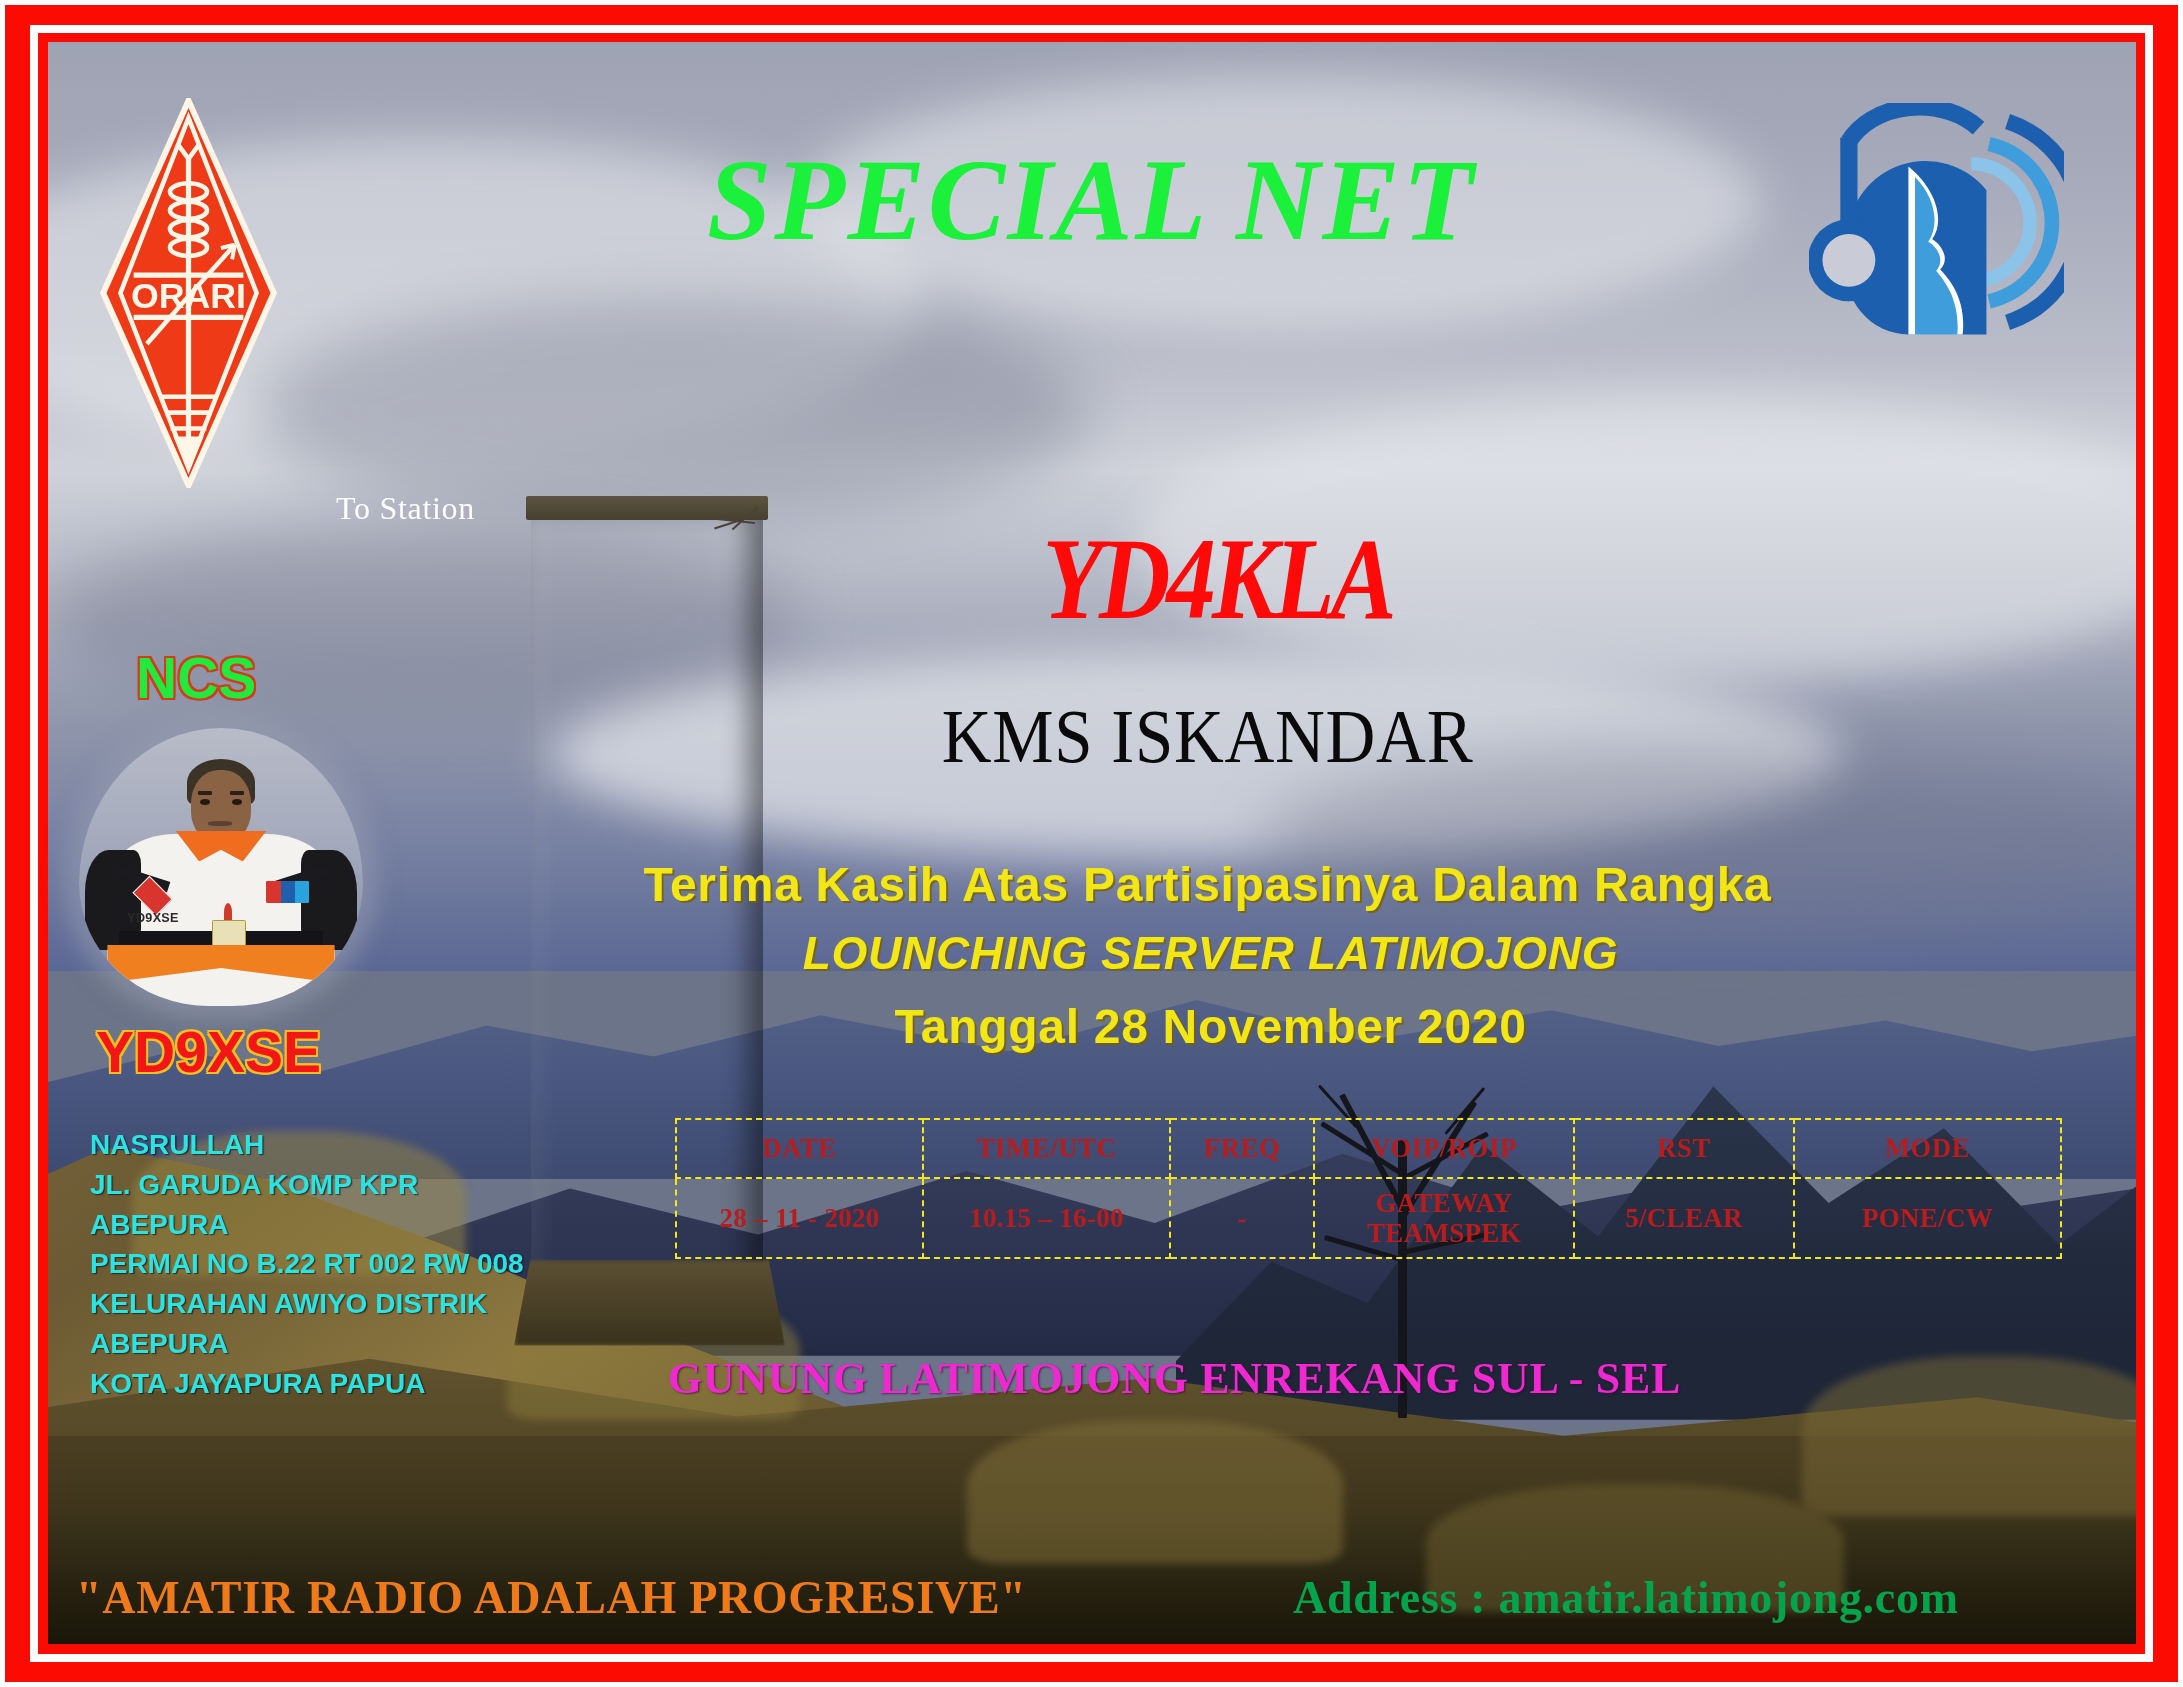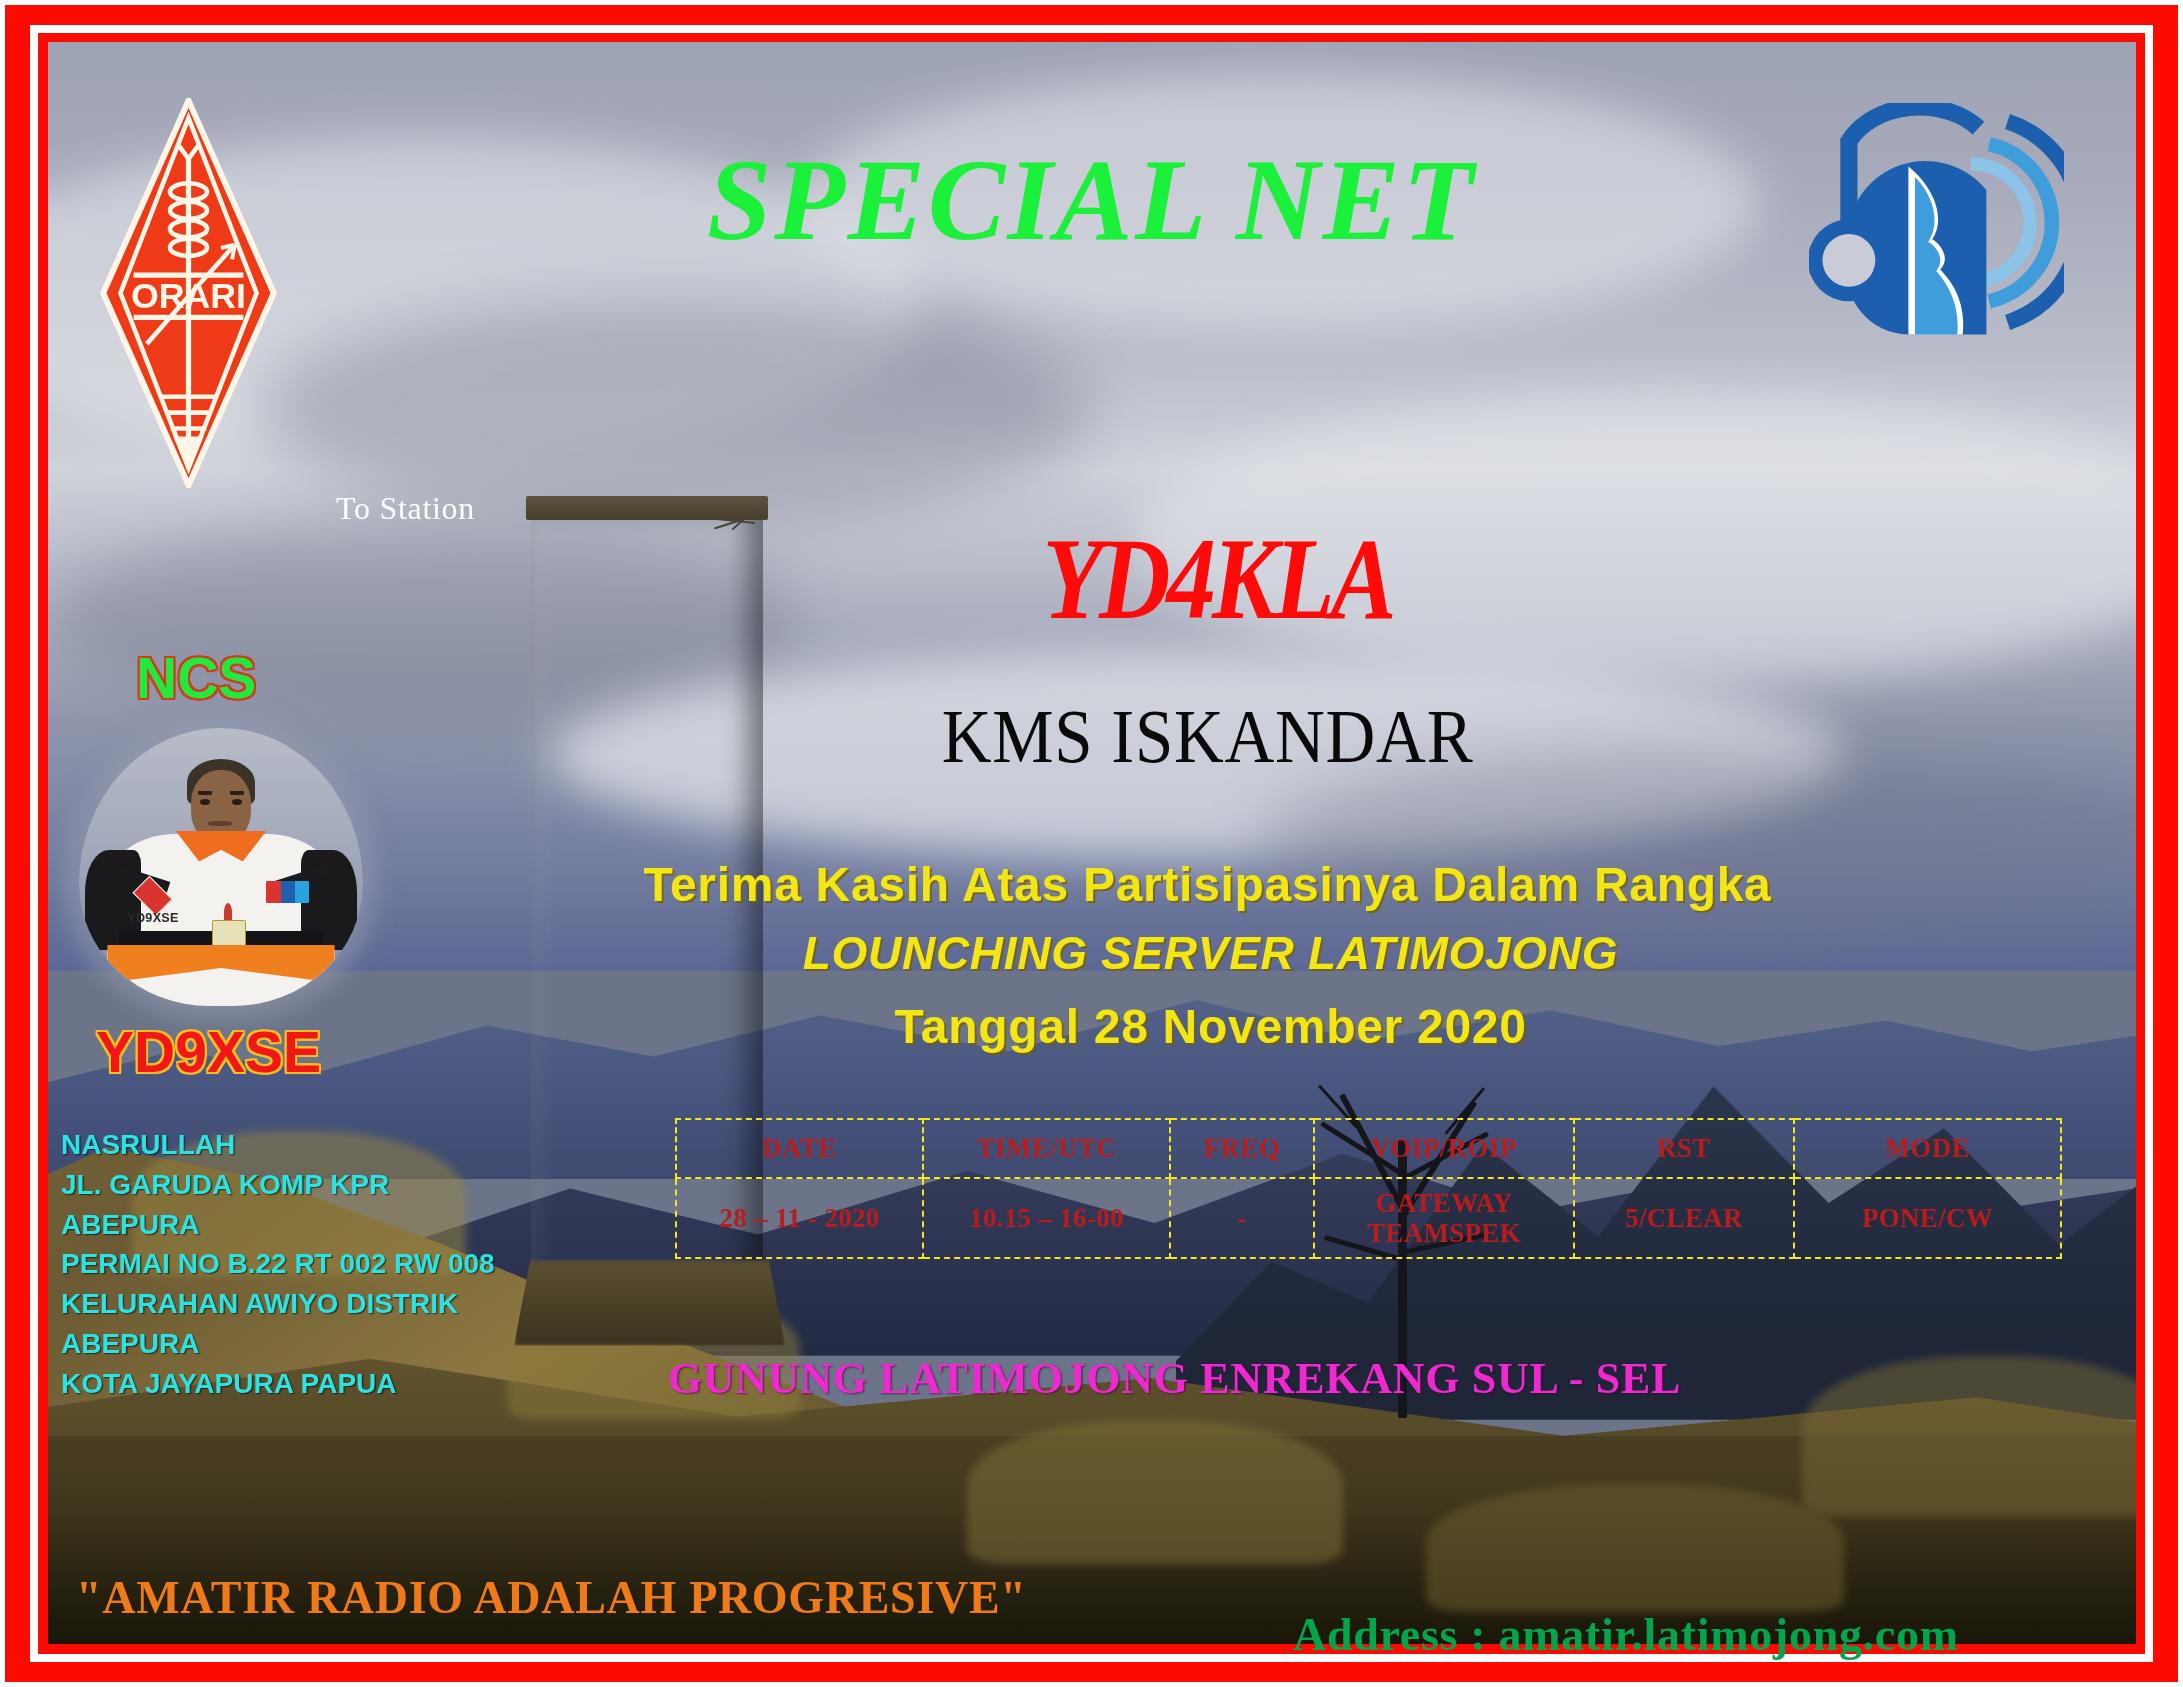--- a/index.html
+++ b/index.html
@@ -159,7 +159,7 @@
   #address{position:absolute;left:61px;top:1125px;font-family:"Liberation Sans",sans-serif;
            font-weight:bold;font-size:28px;color:#2ae3e3;line-height:1.42;
            text-shadow:1.3px 1.3px 1.3px rgba(0,0,0,.6);}
-  #address div{white-space:nowrap;}
+  #address div{white-space:nowrap;margin-left:29px;}
 
   
   #qso-table{position:absolute;left:675px;top:1118px;width:1373px;

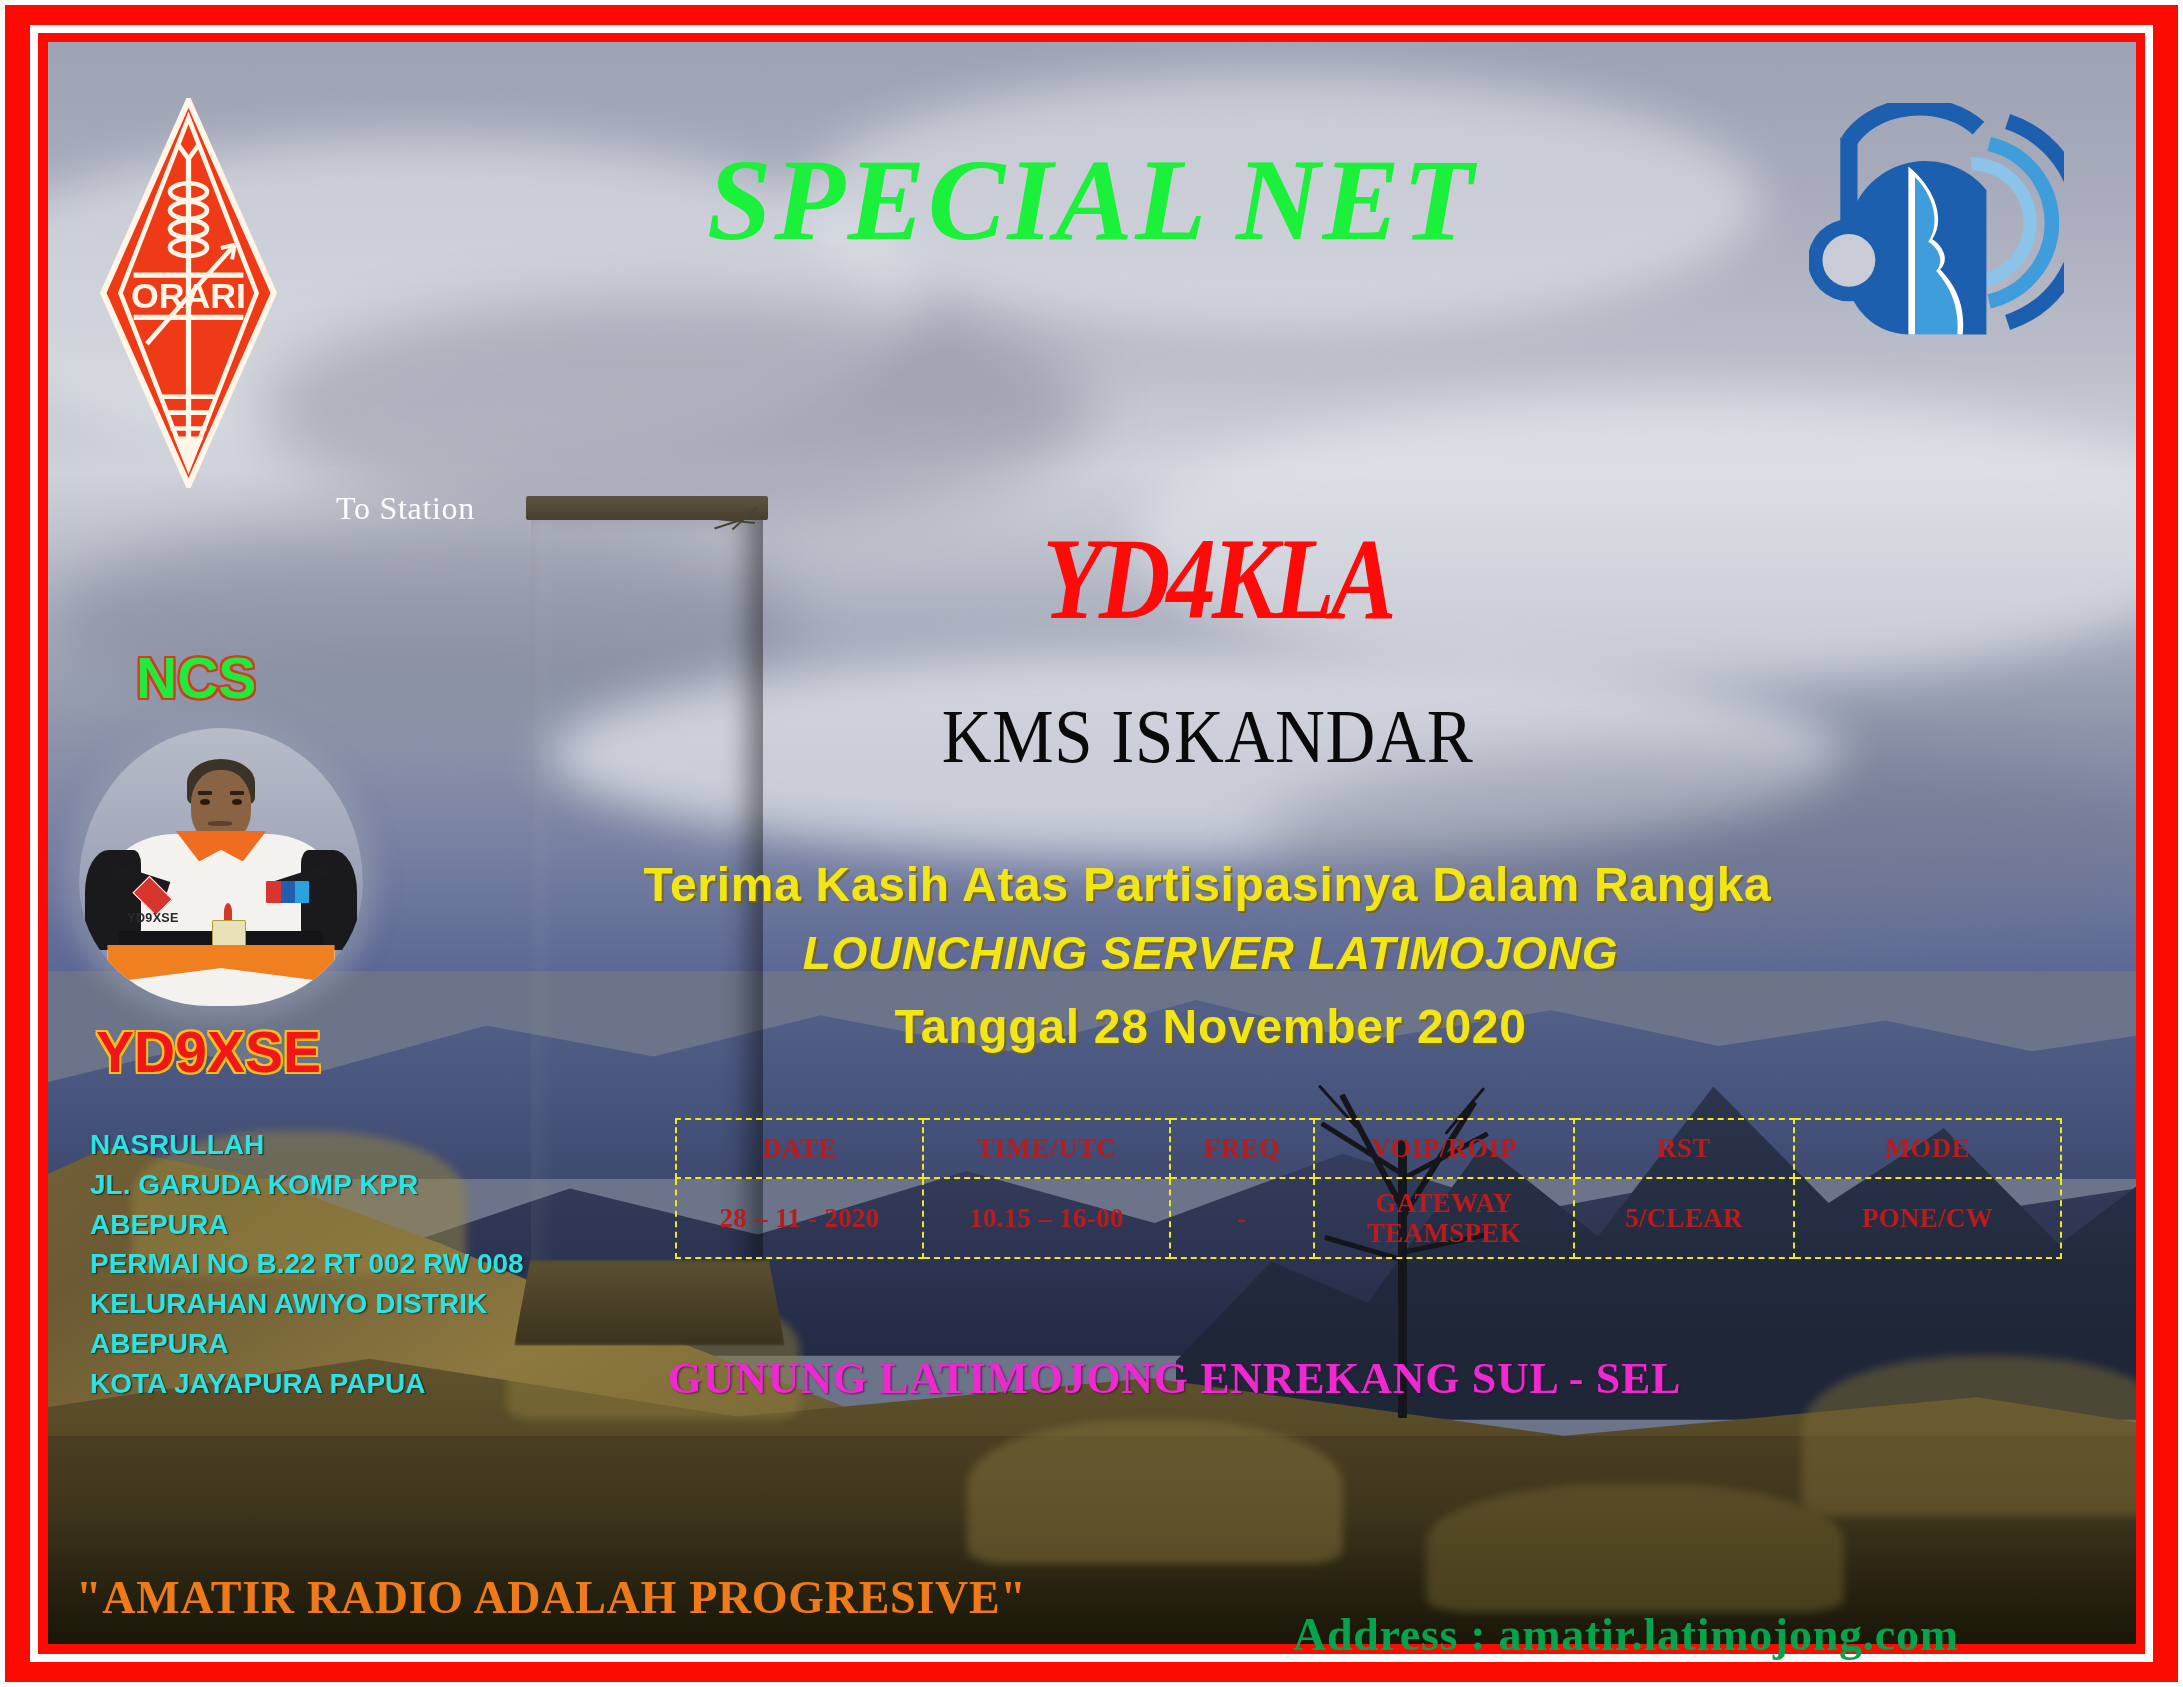--- a/index.html
+++ b/index.html
@@ -182,7 +182,7 @@
   #slogan{left:76px;top:1571px;font-family:"Liberation Serif",serif;font-weight:bold;
           font-size:46px;color:#ef7a19;letter-spacing:0.7px;}
   #web-address{left:1293px;top:1571px;font-family:"Liberation Serif",serif;font-weight:bold;
-               font-size:46px;color:#04a44d;letter-spacing:0.7px;margin-top:37px;}
+               font-size:46px;color:#04a44d;letter-spacing:0.7px;}
 </style>
 </head>
 <body>

